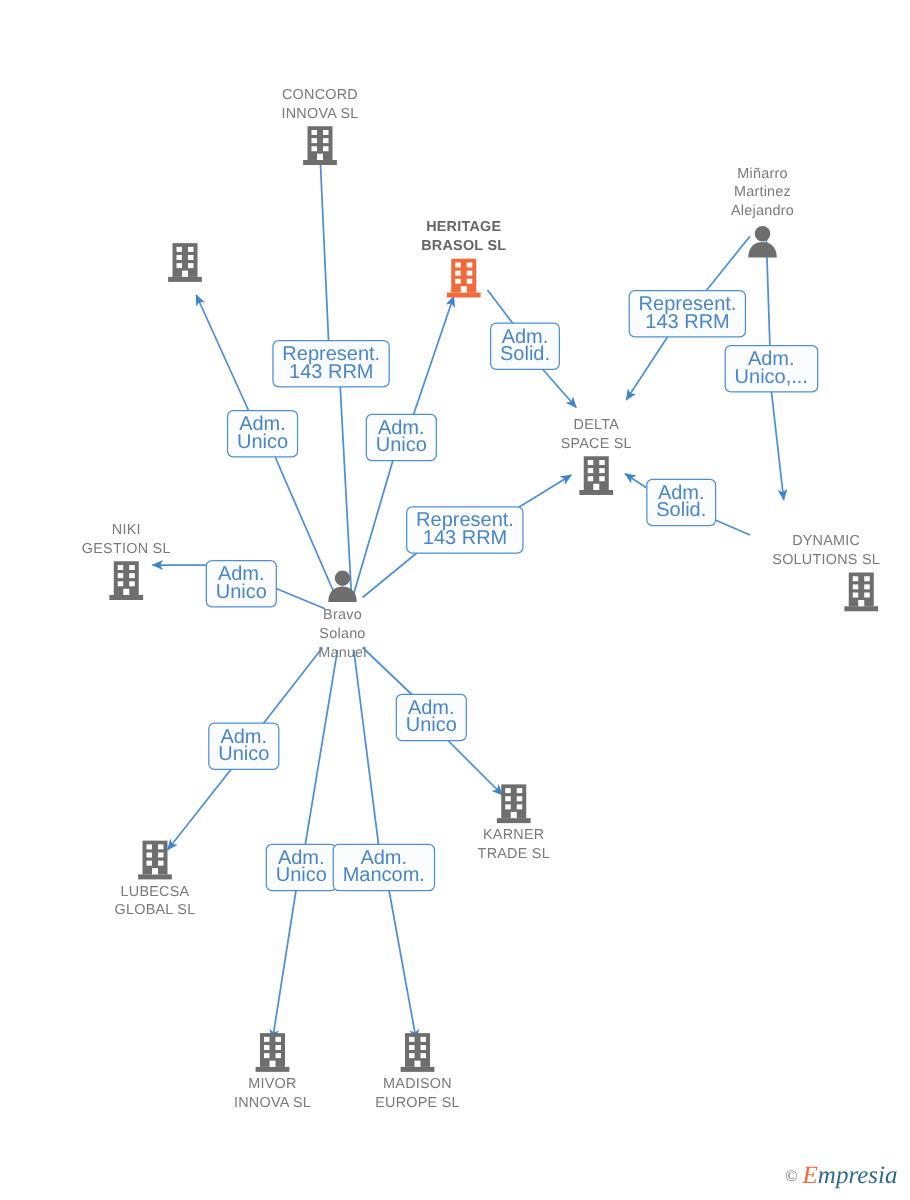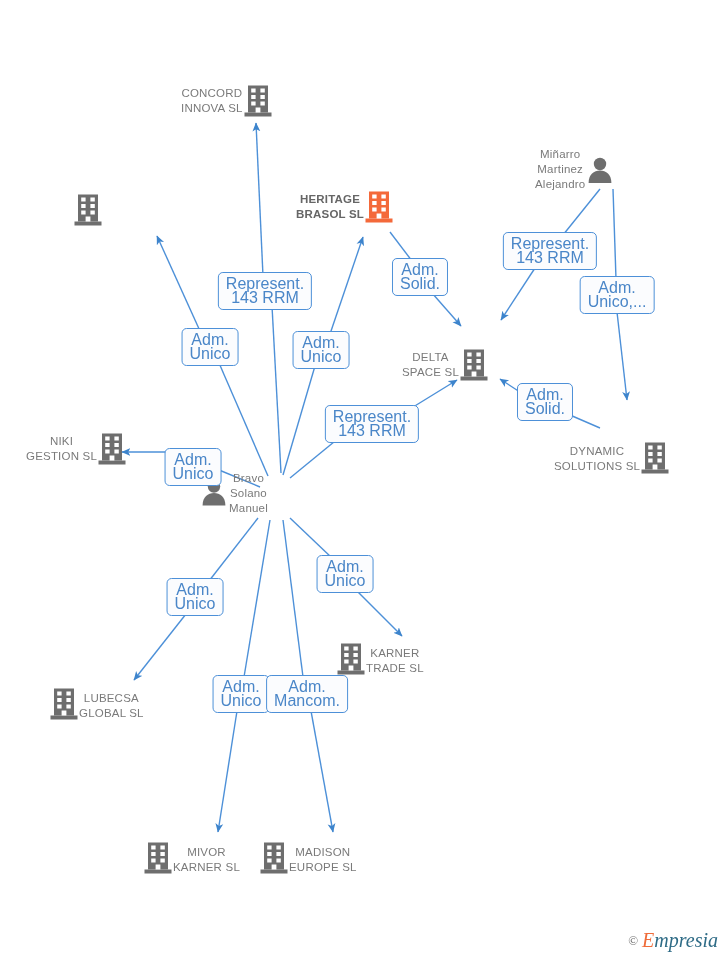--- a/index.html
+++ b/index.html
@@ -28,7 +28,7 @@
     position: absolute;
     transform: translate(-50%, -50%);
     display: flex;
-    flex-direction: row;
+    flex-direction: column;
     align-items: center;
     width: 150px;
   }

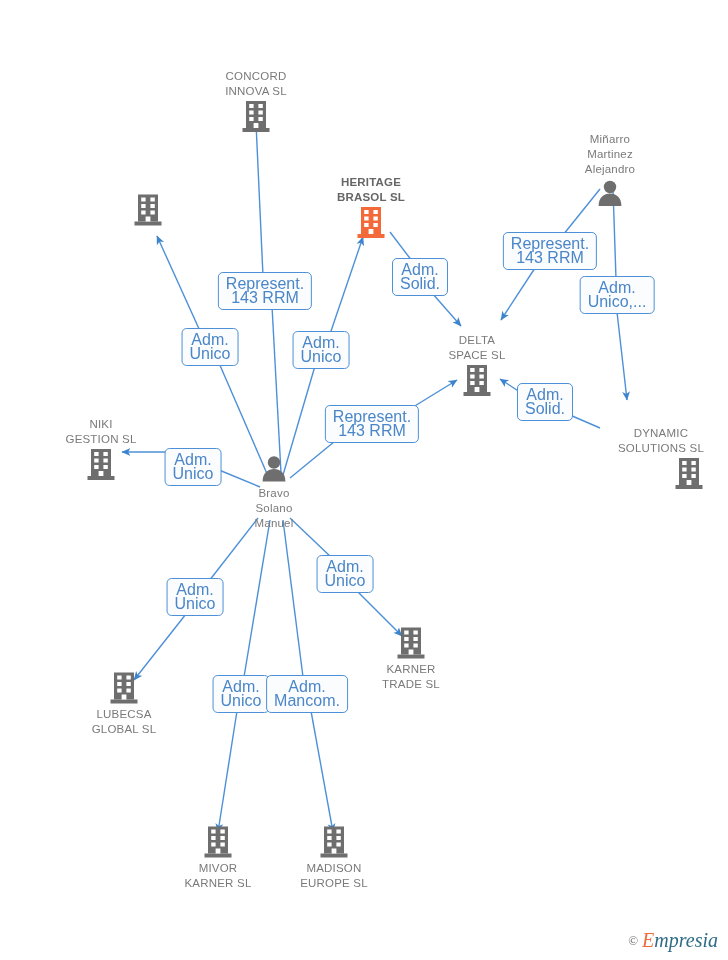--- a/index.html
+++ b/index.html
@@ -284,7 +284,7 @@
           <rect x="12.6" y="23" width="4.8" height="5" fill="#fff"></rect>
         </svg>
         <div class="node-label">MIVOR
-KARNER  SL</div>
+INNOVA  SL</div>
       </div>
       <div class="node icon-top" style="left: 334px; top: 858px;">
         <svg class="node-icon" width="30" height="33" viewBox="0 0 30 33">

